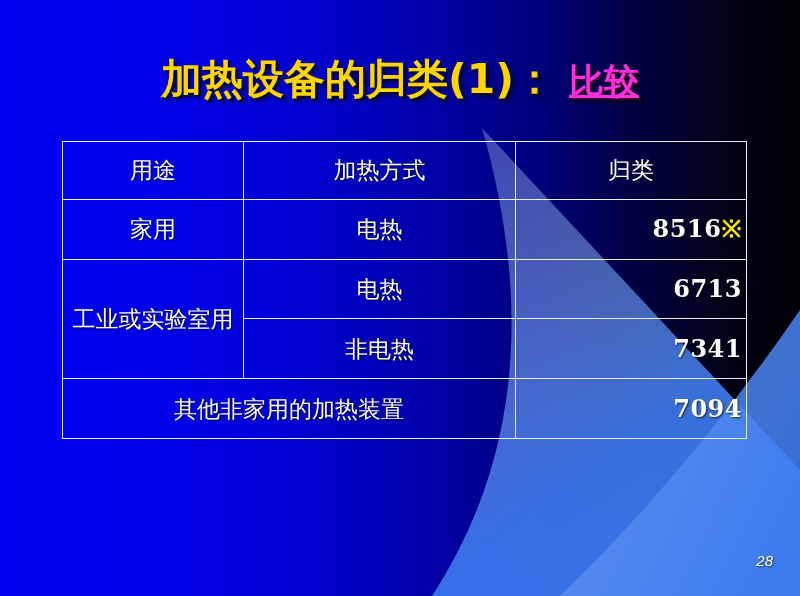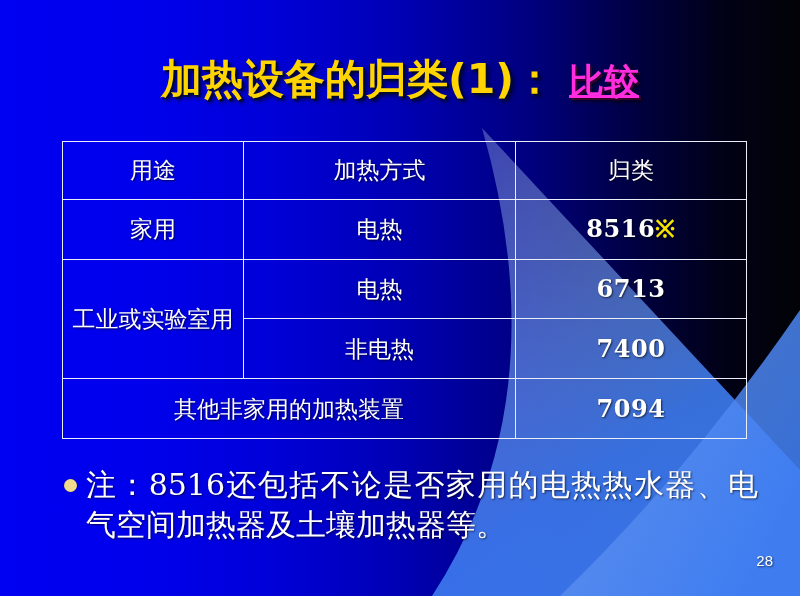--- a/index.html
+++ b/index.html
@@ -95,6 +95,7 @@
     font-weight: bold;
     font-size: 24px;
     letter-spacing: 0.5px;
+    text-align: right;
   }
   .mark-star {
     color: #f6e400;

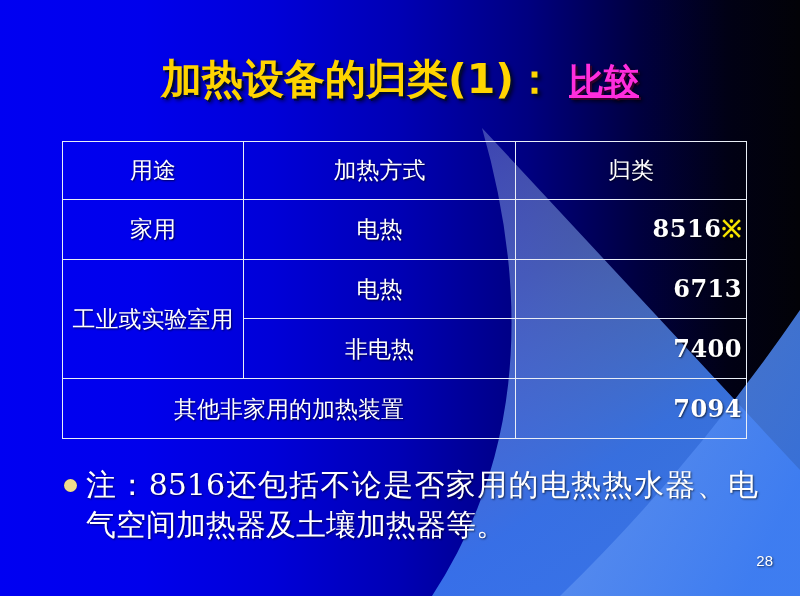--- a/index.html
+++ b/index.html
@@ -199,7 +199,7 @@
         </tr>
         <tr>
           <td>非电热</td>
-          <td class="code">7400</td>
+          <td class="code">7341</td>
         </tr>
         <tr>
           <td colspan="2">其他非家用的加热装置</td>

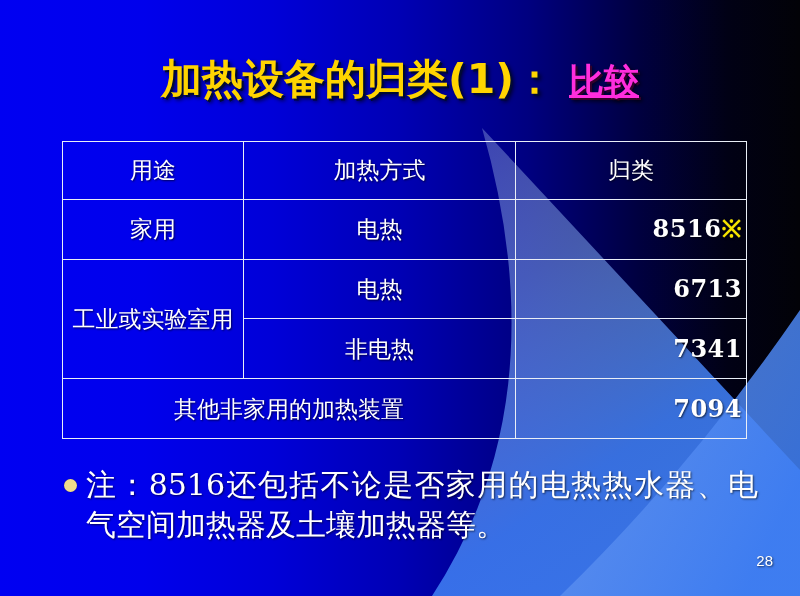--- a/index.html
+++ b/index.html
@@ -209,10 +209,6 @@
     </table>
   </div>
 
-  <div class="note">
-    <span class="note-bullet"></span>
-    <span class="note-text">注：8516还包括不论是否家用的电热热水器、电气空间加热器及土壤加热器等。</span>
-  </div>
 
   <div class="page-num">28</div>
 

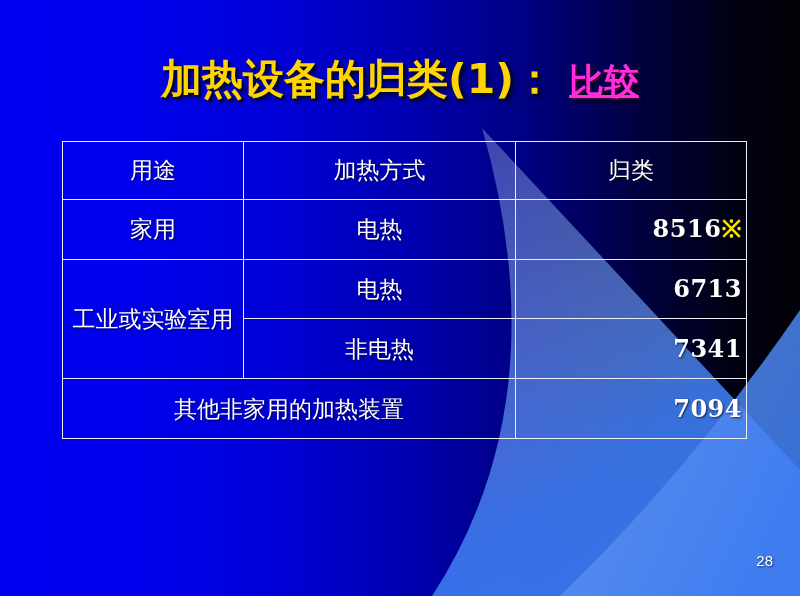--- a/index.html
+++ b/index.html
@@ -146,6 +146,7 @@
     font-family: "Liberation Sans", sans-serif;
     z-index: 6;
     text-shadow: 1px 1px 2px rgba(0,0,0,0.6);
+    font-style: italic;
   }
 </style>
 </head>

